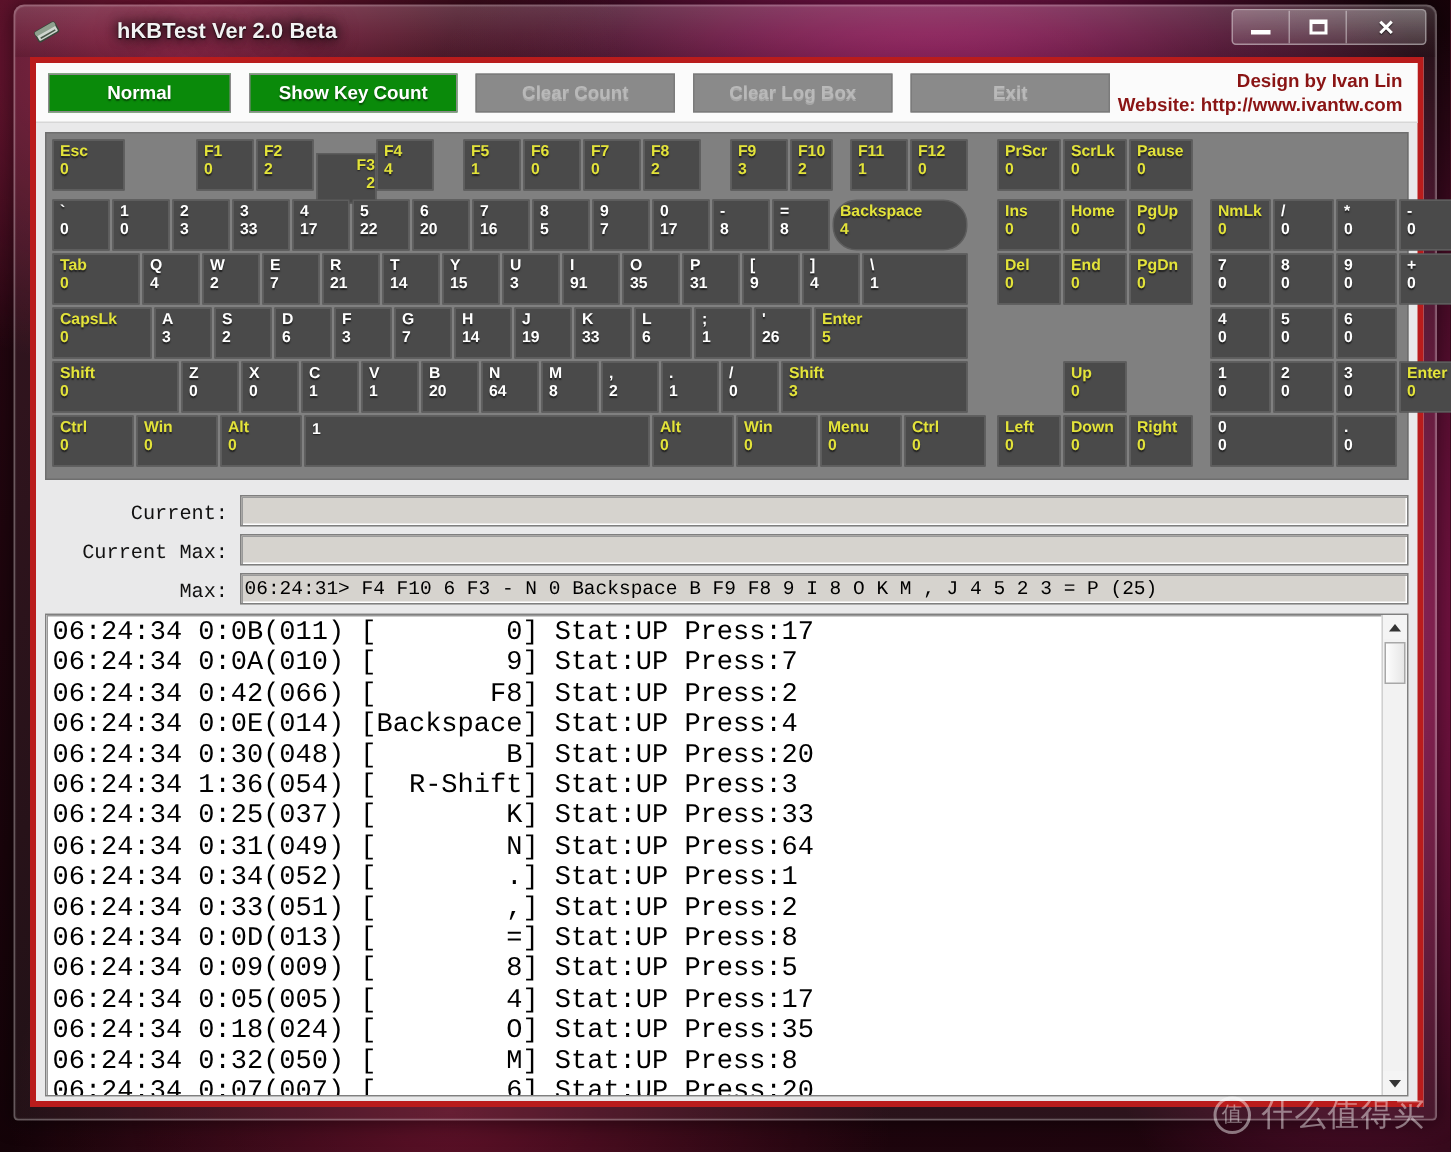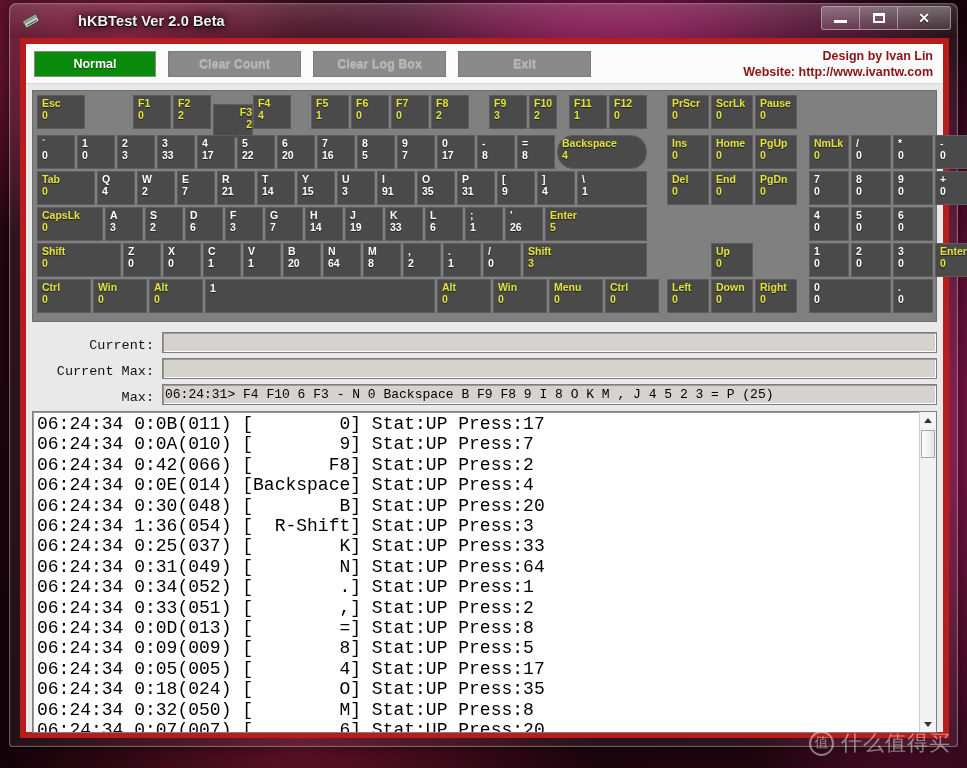--- a/index.html
+++ b/index.html
@@ -56,7 +56,7 @@
   #client{
     position:absolute; left:10px; top:34px; width:929px; height:700px;
     background:#e9e9ea;
-    border:6px solid #b91c1c;
+    border:4px solid #b91c1c;
   }
 
   

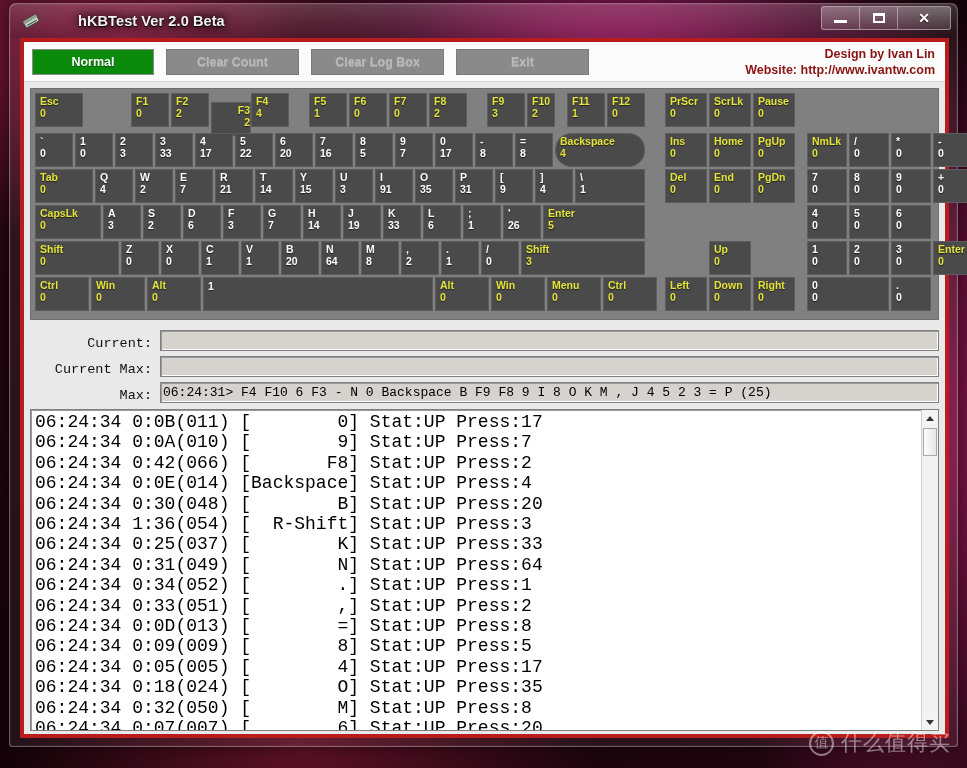--- a/index.html
+++ b/index.html
@@ -204,6 +204,7 @@
 
     <div id="toolbar">
       <div class="tbtn green">Normal</div>
+      <div class="tbtn green wide">Show Key Count</div>
       <div class="tbtn grey w1">Clear Count</div>
       <div class="tbtn grey w2">Clear Log Box</div>
       <div class="tbtn grey w3">Exit</div>

